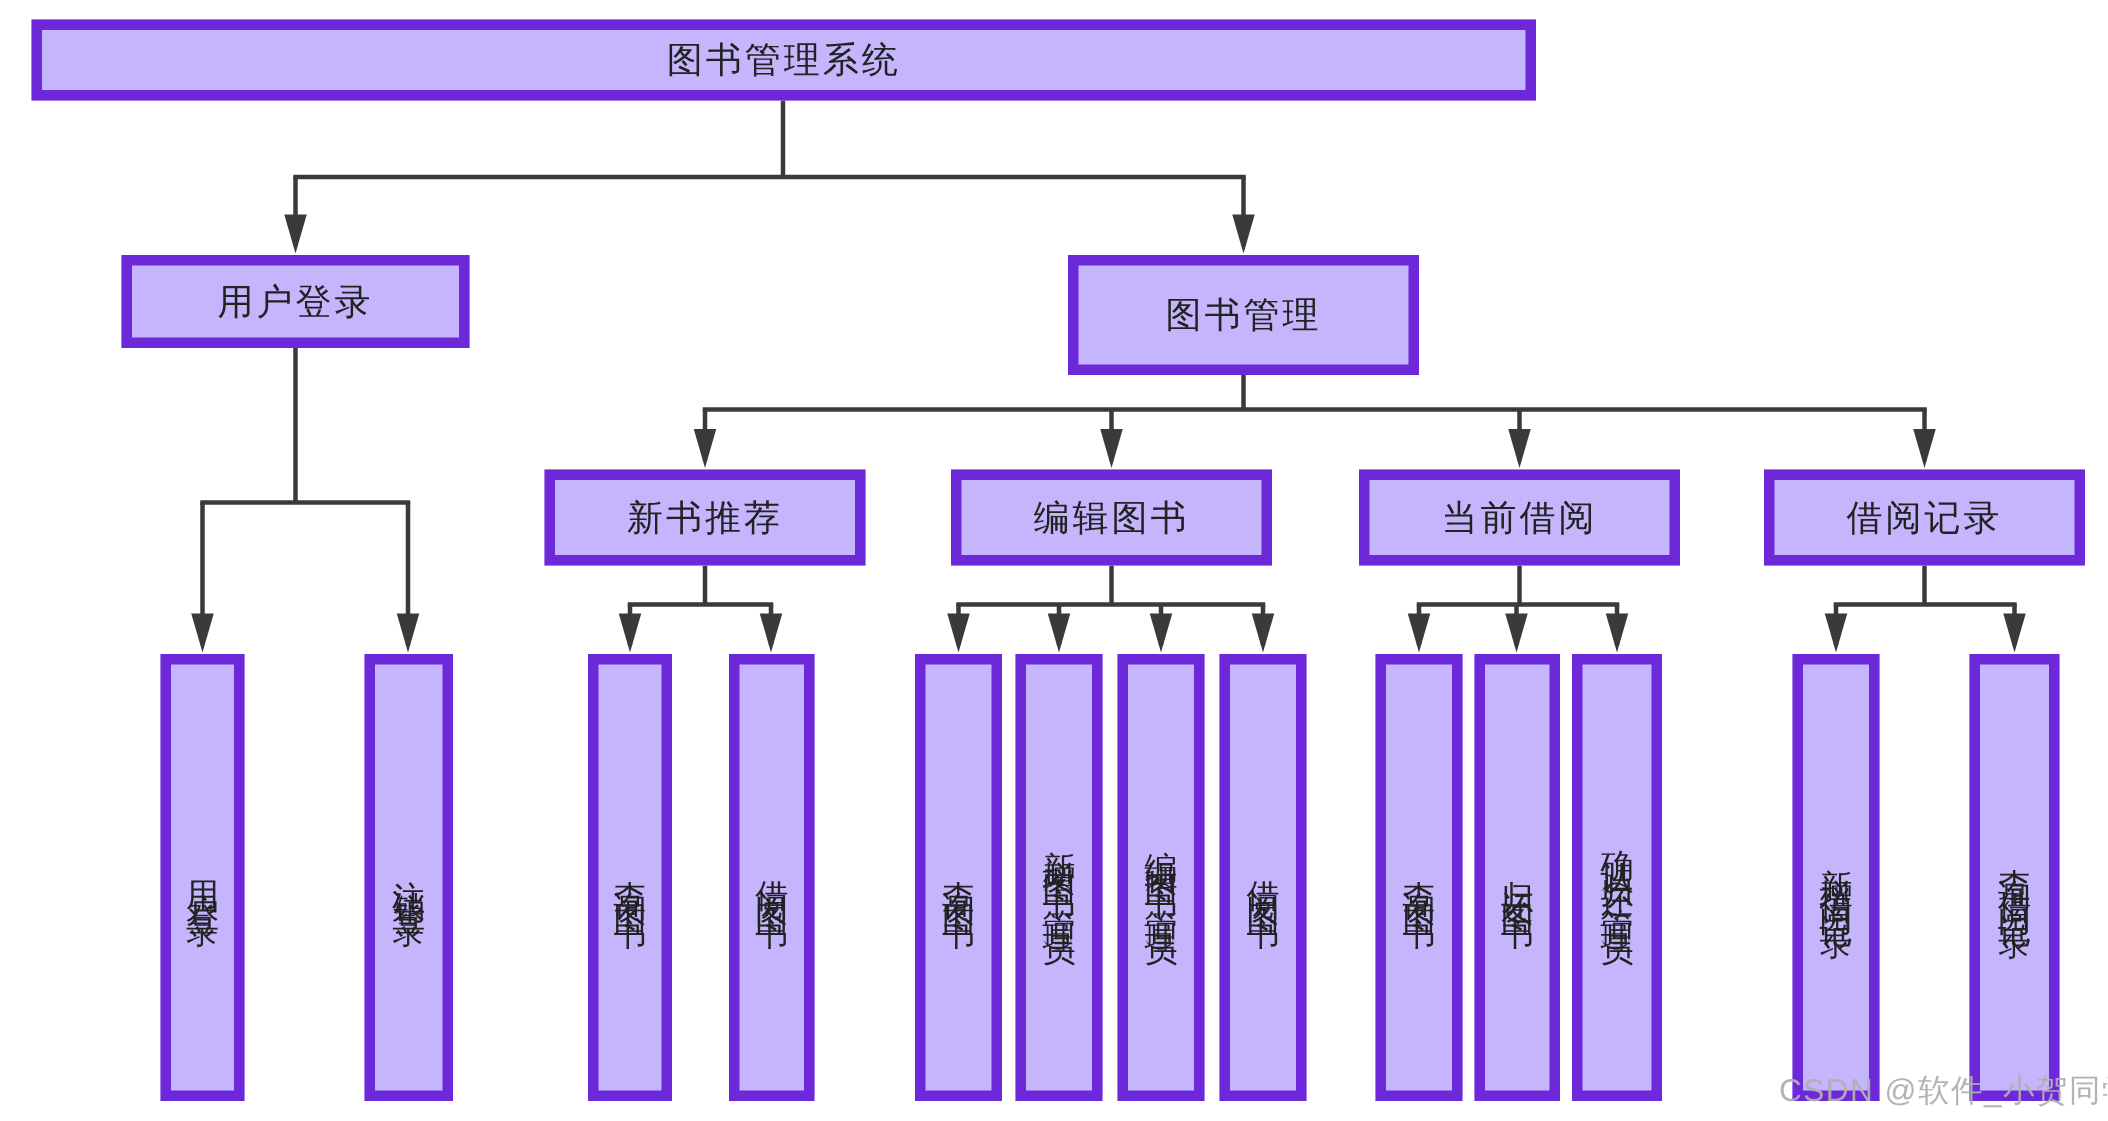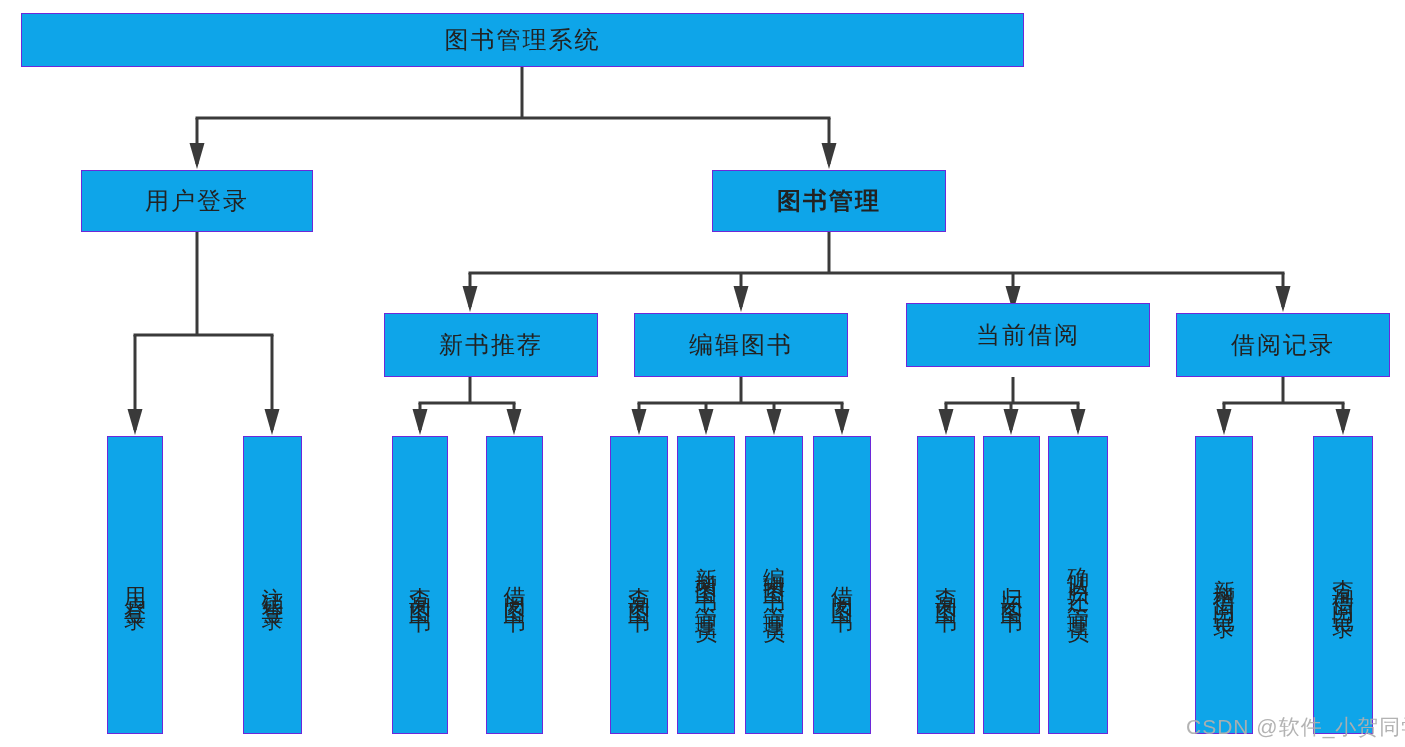--- a/index.html
+++ b/index.html
@@ -20,8 +20,8 @@
   .box {
     position: absolute;
     box-sizing: border-box;
-    background: #0ea5e9;
-    border: 1px solid #6d28d9;
+    background: #c4b5fd;
+    border: 7px solid #6d28d9;
     display: flex;
     align-items: center;
     justify-content: center;

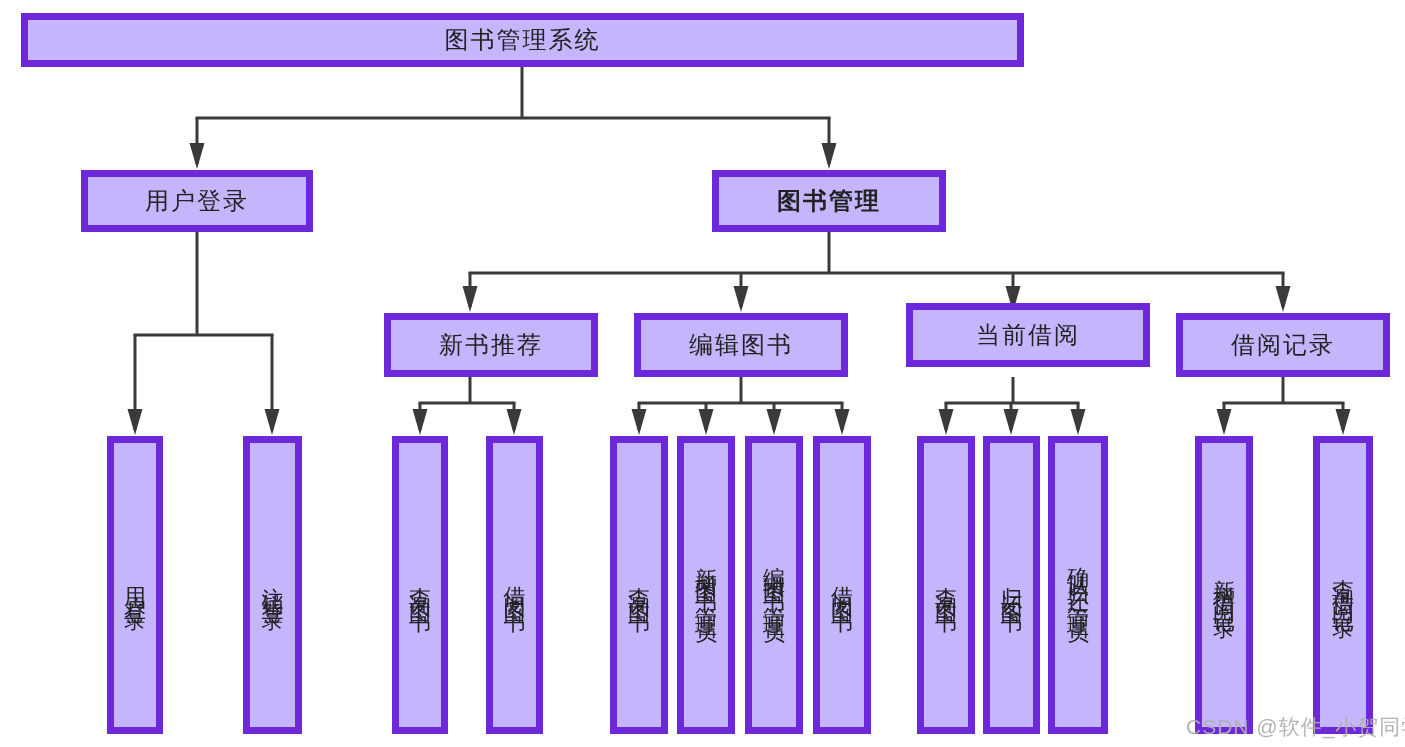--- a/index.html
+++ b/index.html
@@ -124,7 +124,7 @@
   <div class="box" style="left:21px; top:13px; width:1003px; height:54px;">图书管理系统</div>
 
   <div class="box" style="left:81px; top:170px; width:232px; height:62px;">用户登录</div>
-  <div class="box" style="left:712px; top:170px; width:234px; height:62px;font-weight:bold;">图书管理</div>
+  <div class="box" style="left:712px; top:170px; width:234px; height:80px;">图书管理</div>
 
   <div class="box" style="left:363px; top:313px; width:214px; height:64px;margin-left:21px;">新书推荐</div>
   <div class="box" style="left:634px; top:313px; width:214px; height:64px;">编辑图书</div>

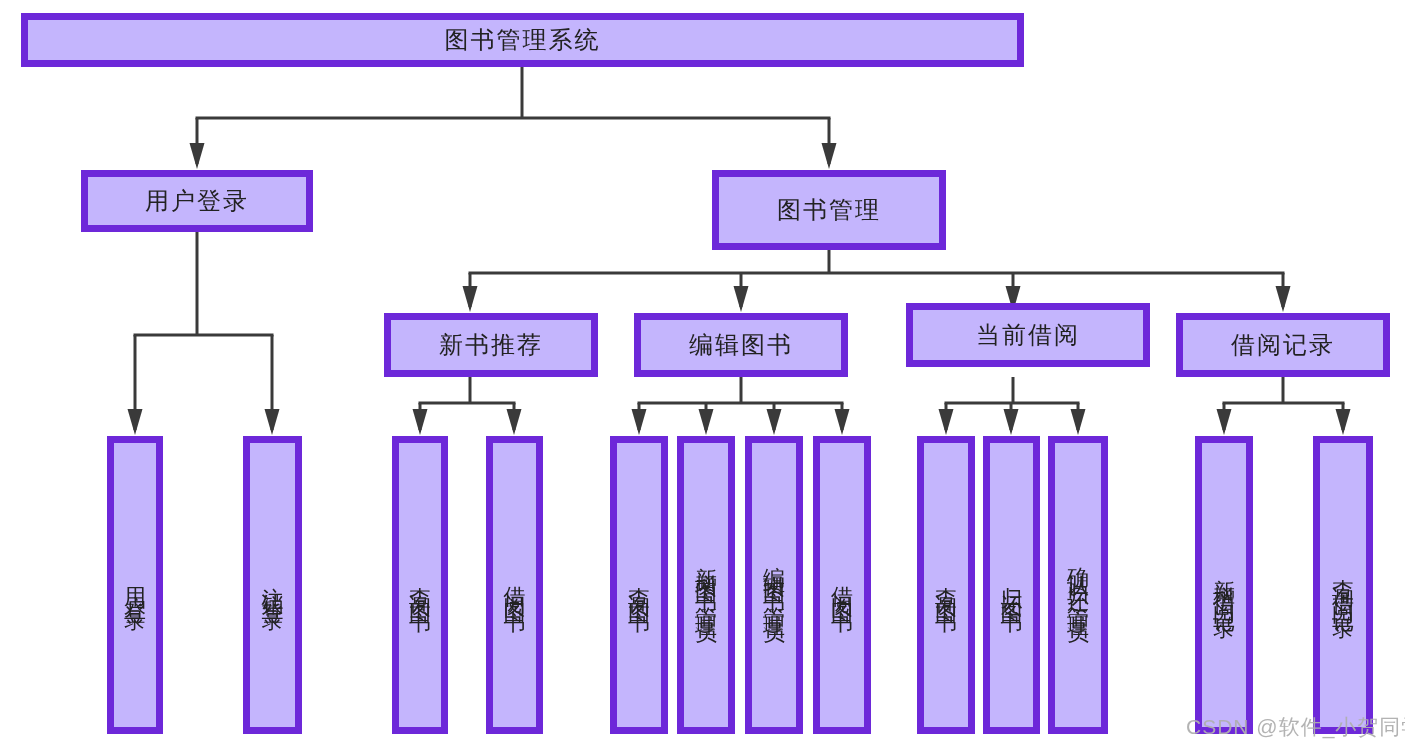--- a/index.html
+++ b/index.html
@@ -126,7 +126,7 @@
   <div class="box" style="left:81px; top:170px; width:232px; height:62px;">用户登录</div>
   <div class="box" style="left:712px; top:170px; width:234px; height:80px;">图书管理</div>
 
-  <div class="box" style="left:363px; top:313px; width:214px; height:64px;margin-left:21px;">新书推荐</div>
+  <div class="box" style="left:363px; top:313px; width:214px; height:64px;">新书推荐</div>
   <div class="box" style="left:634px; top:313px; width:214px; height:64px;">编辑图书</div>
   <div class="box" style="left:906px; top:303px; width:244px; height:64px;">当前借阅</div>
   <div class="box" style="left:1176px; top:313px; width:214px; height:64px;">借阅记录</div>

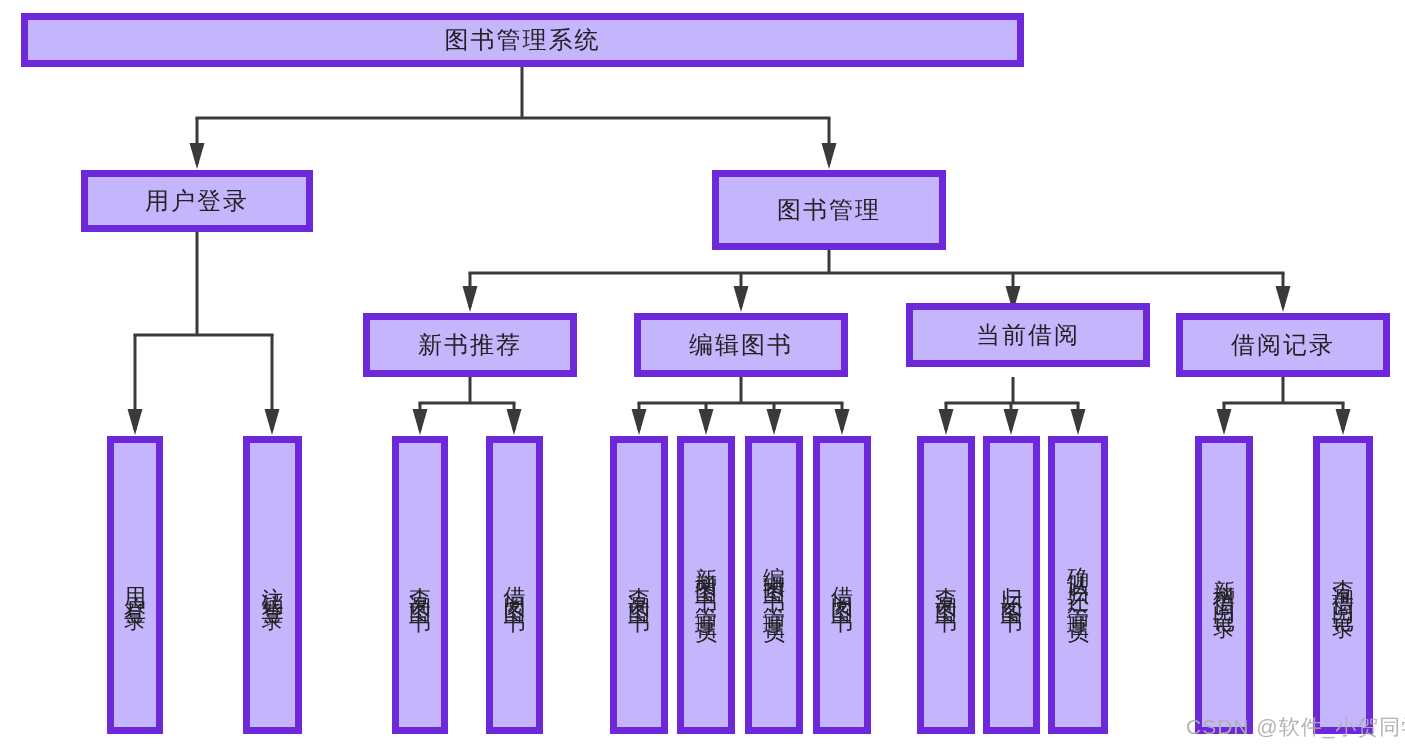--- a/index.html
+++ b/index.html
@@ -128,7 +128,7 @@
 
   <div class="box" style="left:363px; top:313px; width:214px; height:64px;">新书推荐</div>
   <div class="box" style="left:634px; top:313px; width:214px; height:64px;">编辑图书</div>
-  <div class="box" style="left:906px; top:303px; width:244px; height:64px;">当前借阅</div>
+  <div class="box" style="left:906px; top:313px; width:214px; height:64px;">当前借阅</div>
   <div class="box" style="left:1176px; top:313px; width:214px; height:64px;">借阅记录</div>
 
   <div class="box leaf" style="left:107px; top:436px; width:56px; height:298px;">用户登录</div>

